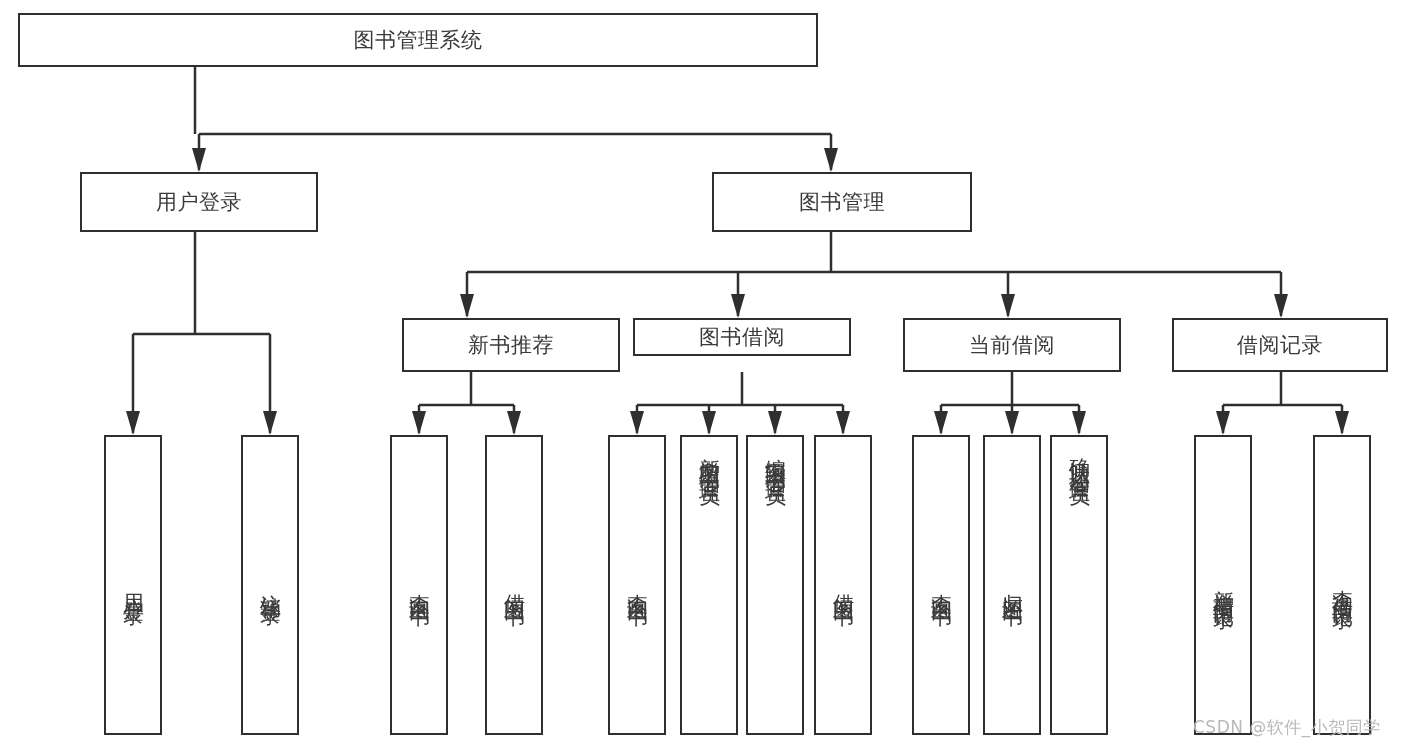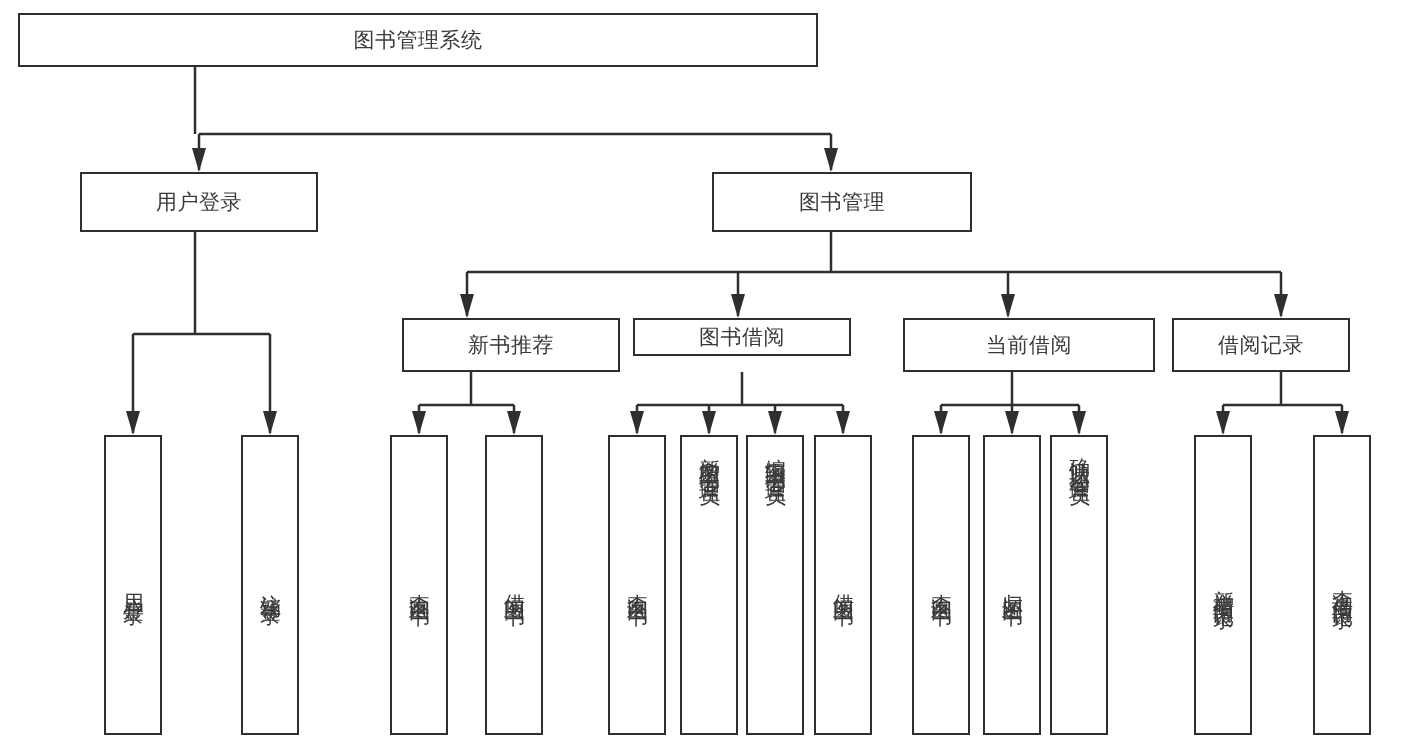--- a/index.html
+++ b/index.html
@@ -147,7 +147,7 @@
       <div class="node-box" style="left: 633px; top: 318px; width: 218px; height: 38px;">
         <span class="node-label">图书借阅</span>
       </div>
-      <div class="node-box" style="left: 903px; top: 318px; width: 252px; height: 54px;">
+      <div class="node-box" style="left: 903px; top: 318px; width: 218px; height: 54px;">
         <span class="node-label">当前借阅</span>
       </div>
       <div class="node-box" style="left: 1172px; top: 318px; width: 178px; height: 54px;">

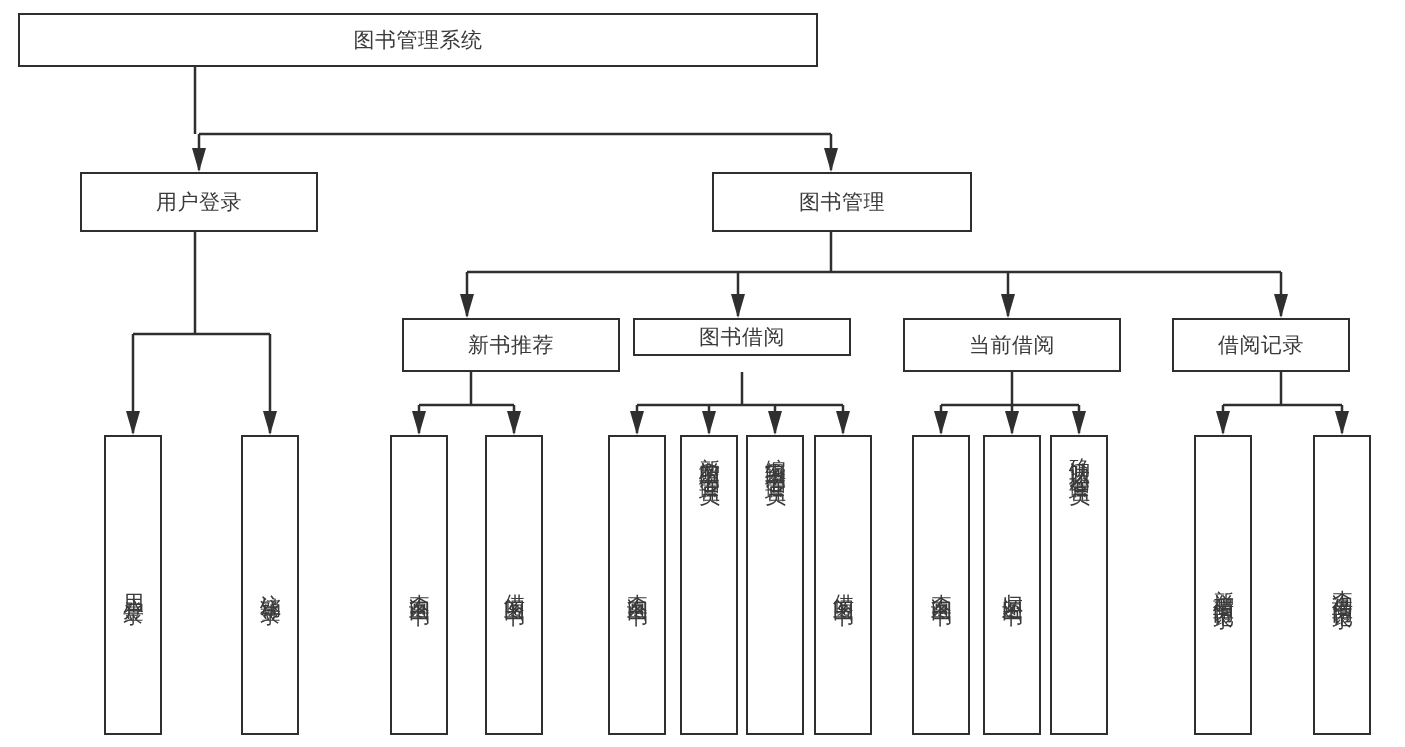--- a/index.html
+++ b/index.html
@@ -150,7 +150,7 @@
       <div class="node-box" style="left: 903px; top: 318px; width: 218px; height: 54px;">
         <span class="node-label">当前借阅</span>
       </div>
-      <div class="node-box" style="left: 1172px; top: 318px; width: 178px; height: 54px;">
+      <div class="node-box" style="left: 1172px; top: 318px; width: 216px; height: 54px;">
         <span class="node-label">借阅记录</span>
       </div>
       <div class="node-box vertical" style="left: 104px; top: 435px; width: 58px; height: 300px;">

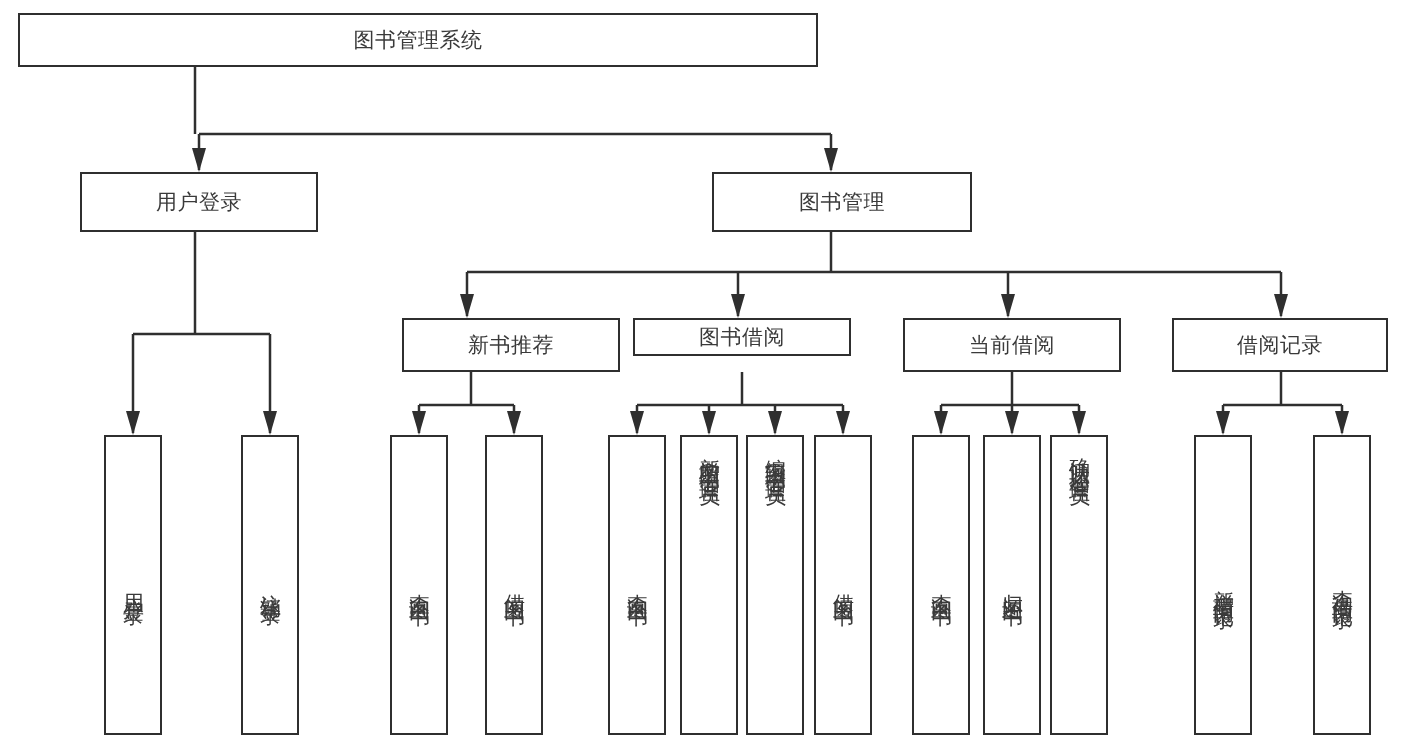--- a/index.html
+++ b/index.html
@@ -194,6 +194,7 @@
       </div>
     </div>
 
+  <div class="watermark" style="left: 1193px; top: 716px; color: rgb(185, 185, 185);">CSDN @软件_小贺同学</div>
 </div>
 
 </body></html>

